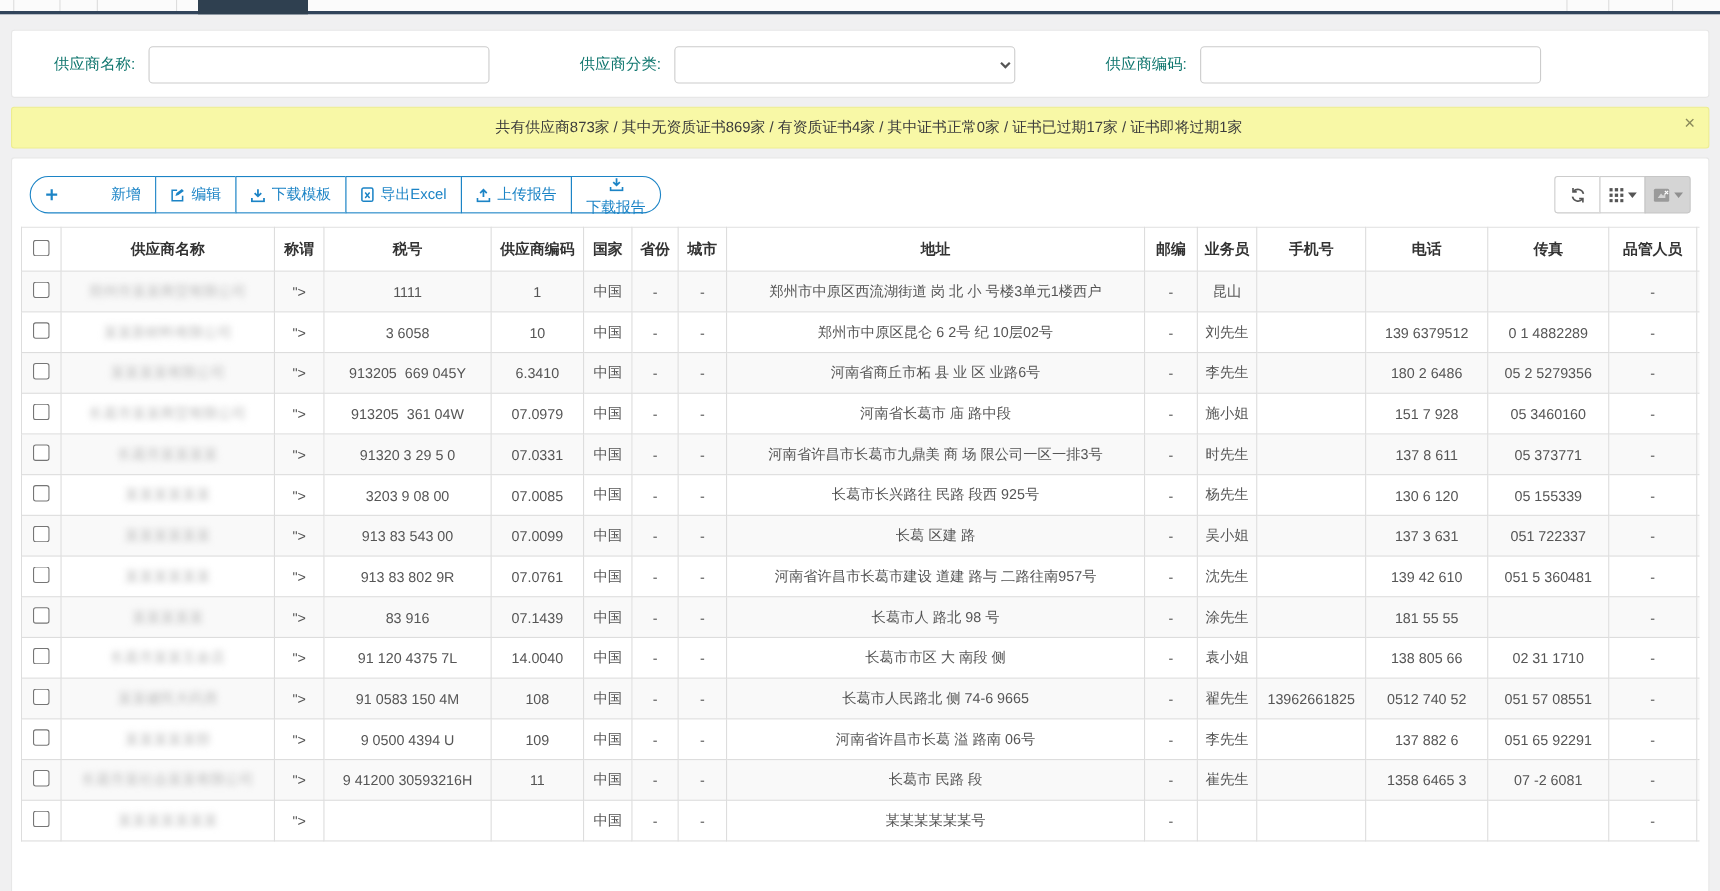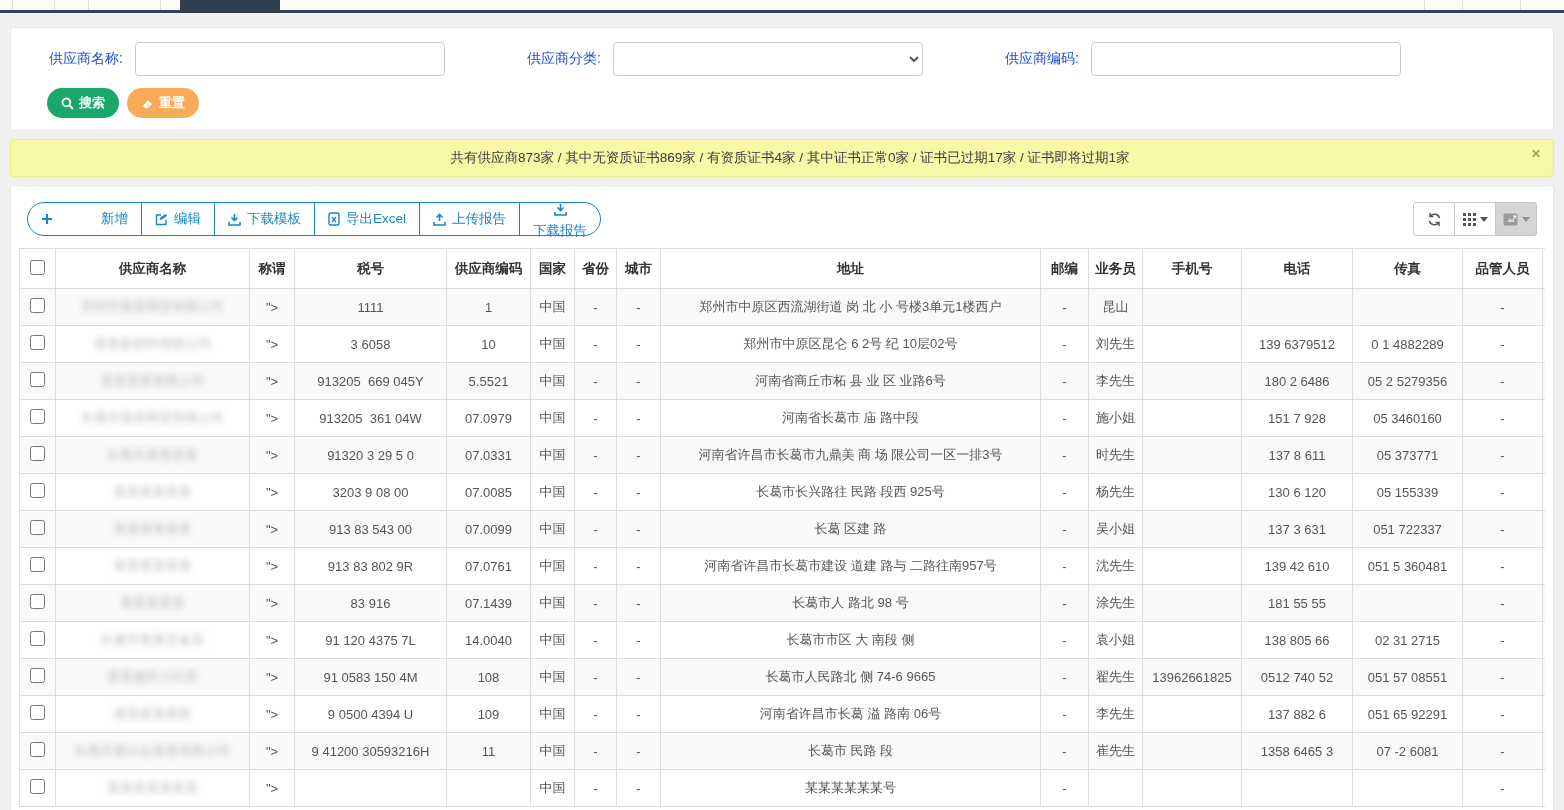--- a/index.html
+++ b/index.html
@@ -18,7 +18,7 @@
   .search-card { padding:14px 20px 12px; }
   .form-row { display:flex; align-items:center; }
   .field { display:flex; align-items:center; margin-right:64px; }
-  .field label { min-width:92px; text-align:right; margin-right:12px; font-size:14px; color:#1d4ed8; }
+  .field label { min-width:92px; text-align:right; margin-right:12px; font-size:14px; color:#0f766e; }
   .field input[type=text], .field select { width:310px; height:34px; border:1px solid #ccc; border-radius:4px;
      padding:0 8px; font-size:13px; color:#555; background:#fff; outline:none; }
   .btn-row { margin-top:12px; padding-left:16px; display:flex; gap:8px; }

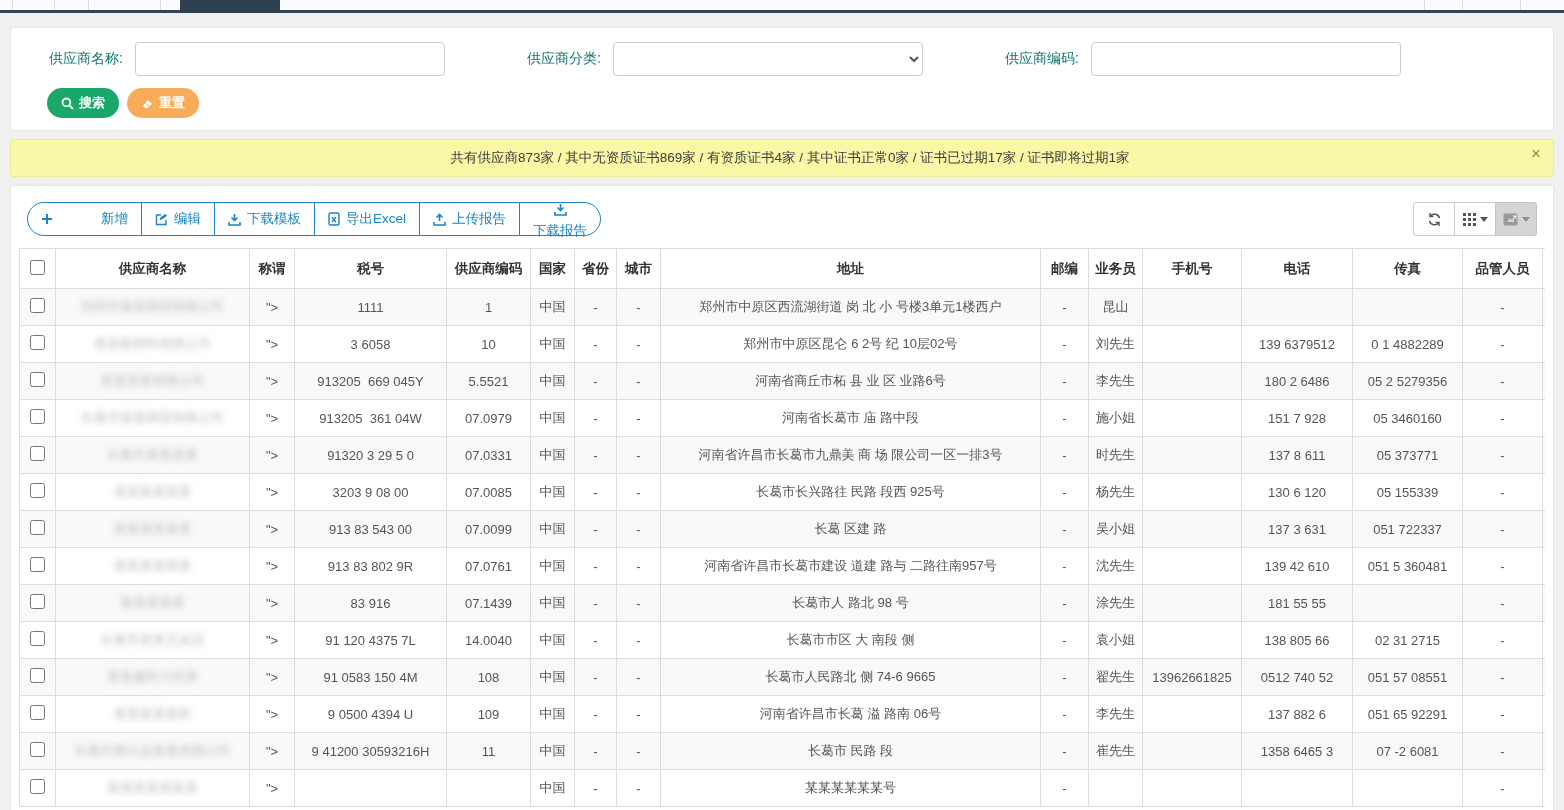--- a/index.html
+++ b/index.html
@@ -90,26 +90,6 @@
       <label>供应商编码:</label>
       <input type="text" value="" style="">
     </div>
-  </div>
-  <div class="btn-row">
-    <button class="btn-pill btn-search">
-      <span>
-        <svg width="13" height="13" viewBox="0 0 13 13">
-            <circle cx="5.4" cy="5.4" r="3.9" fill="none" stroke="#fff" stroke-width="1.8"></circle>
-            <line x1="8.4" y1="8.4" x2="12" y2="12" stroke="#fff" stroke-width="1.8"></line>
-          </svg>
-      </span>
-      <span>搜索</span>
-    </button>
-    <button class="btn-pill btn-reset">
-      <span>
-        <svg width="13" height="12" viewBox="0 0 13 12">
-            <path d="M2 9 L7 3 L11 7 L7 11 L4 11 Z" fill="#fff"></path>
-            <line x1="5" y1="6.5" x2="9" y2="10.5" stroke="#f8ac59" stroke-width="1"></line>
-          </svg>
-      </span>
-      <span>重置</span>
-    </button>
   </div>
 </div>
 

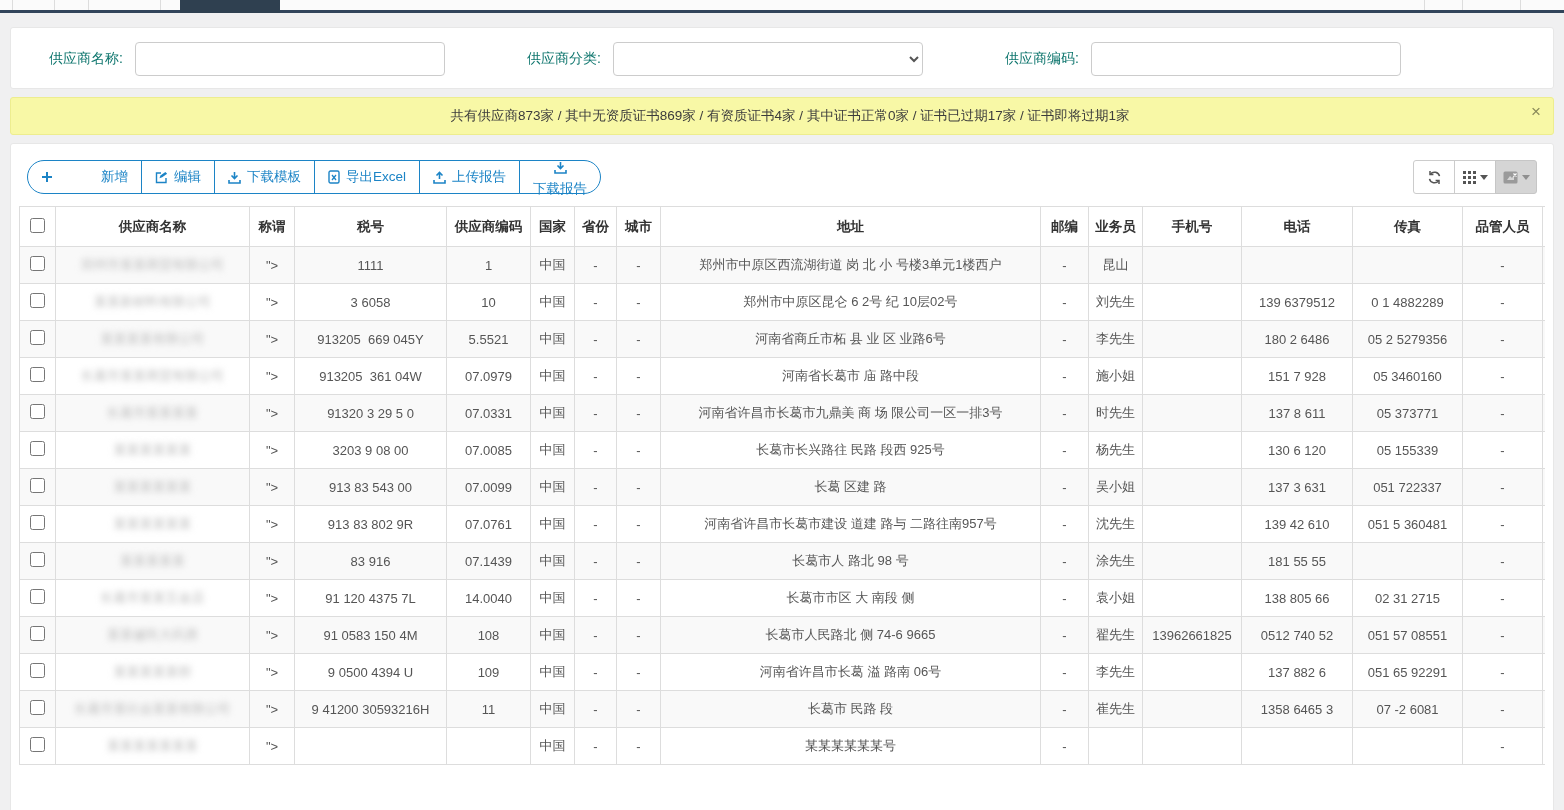--- a/index.html
+++ b/index.html
@@ -279,7 +279,7 @@
             <td class="blurred">某某某某有限公司</td>
             <td>"&gt;</td>
             <td>913205  669 045Y</td>
-            <td>5.5521</td>
+            <td>6.3410</td>
             <td>中国</td>
             <td>-</td>
             <td>-</td>

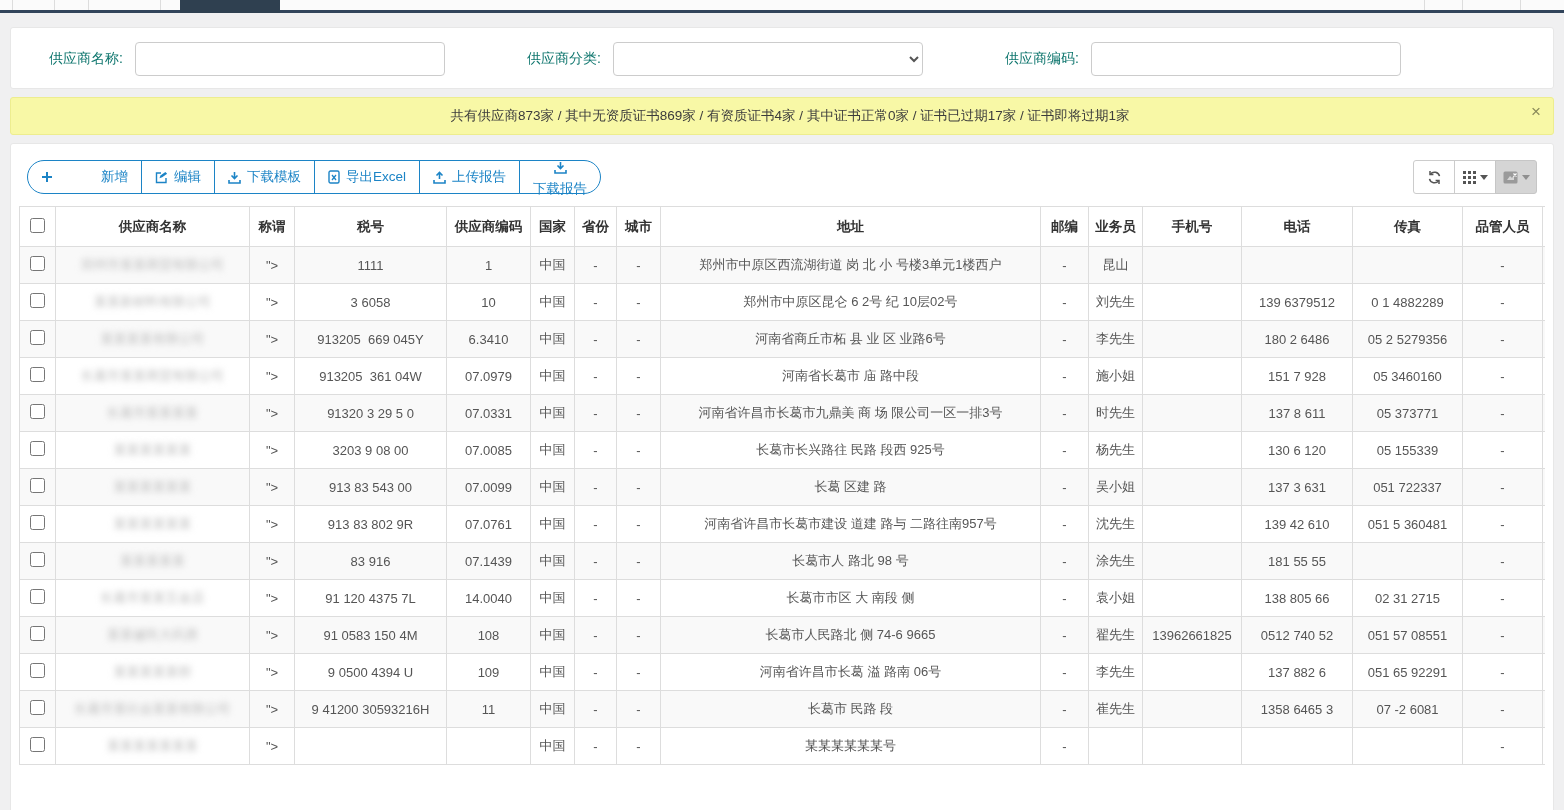--- a/index.html
+++ b/index.html
@@ -414,7 +414,7 @@
             <td>袁小姐</td>
             <td></td>
             <td>138 805 66</td>
-            <td>02 31 2715</td>
+            <td>02 31 1710</td>
             <td>-</td>
             <td></td>
           </tr>

